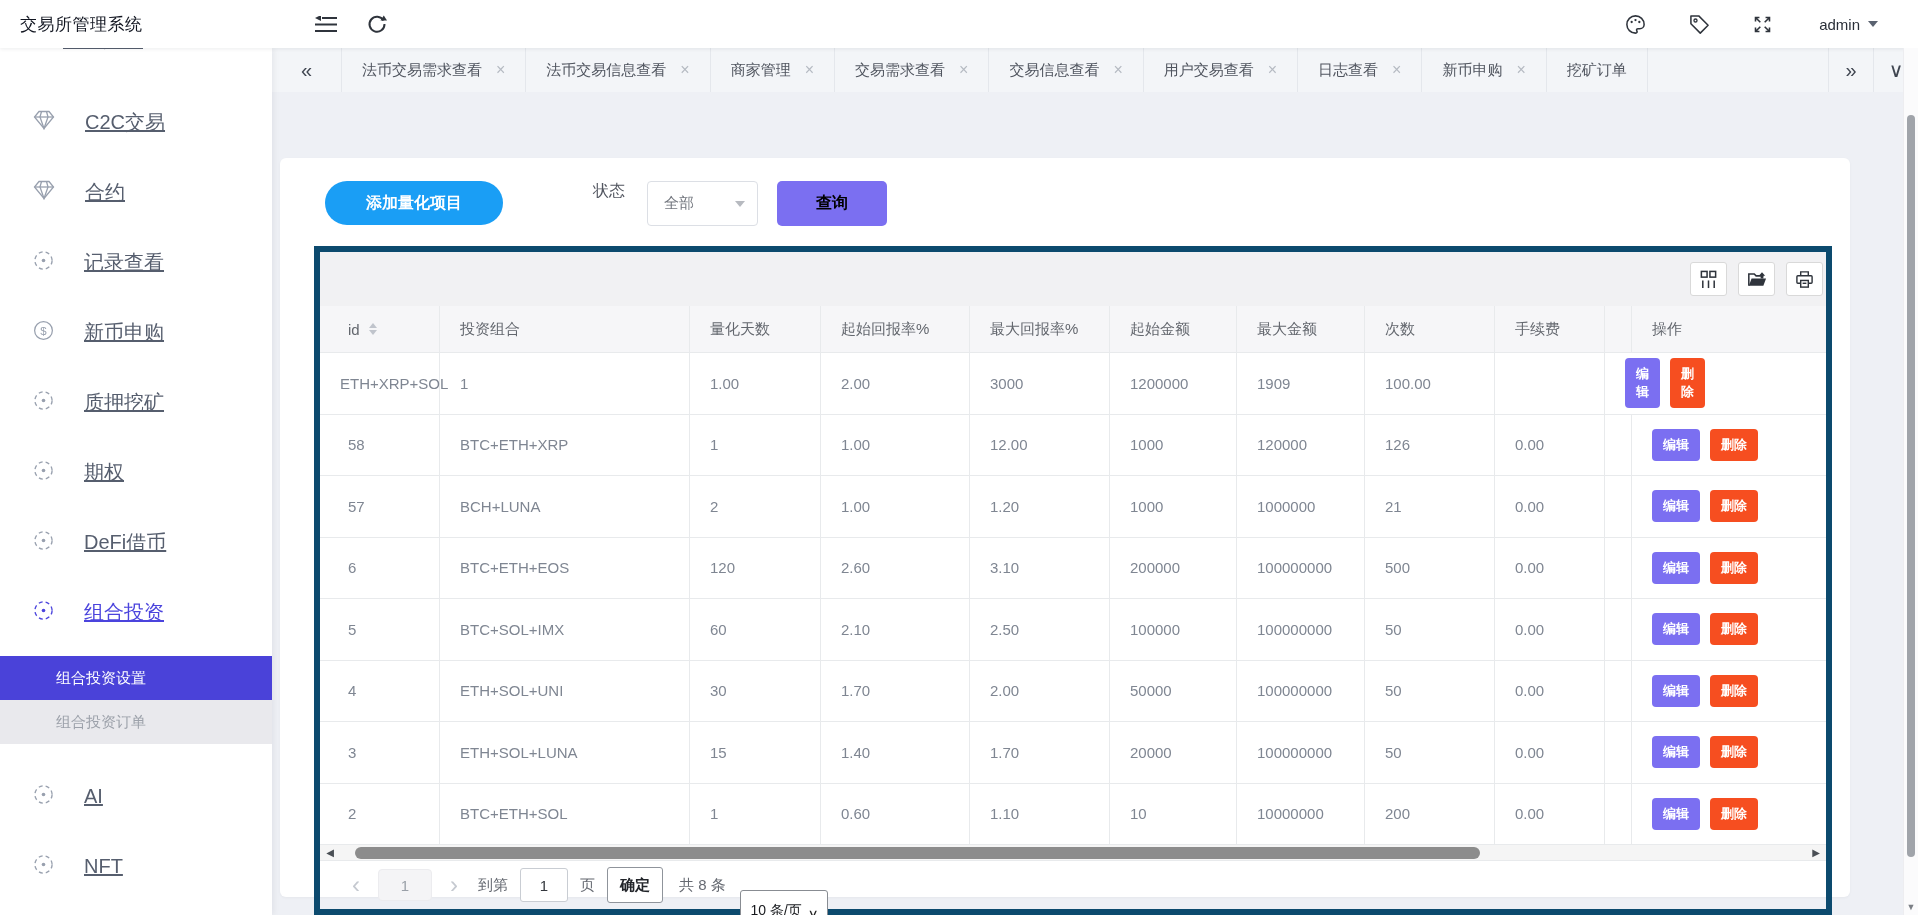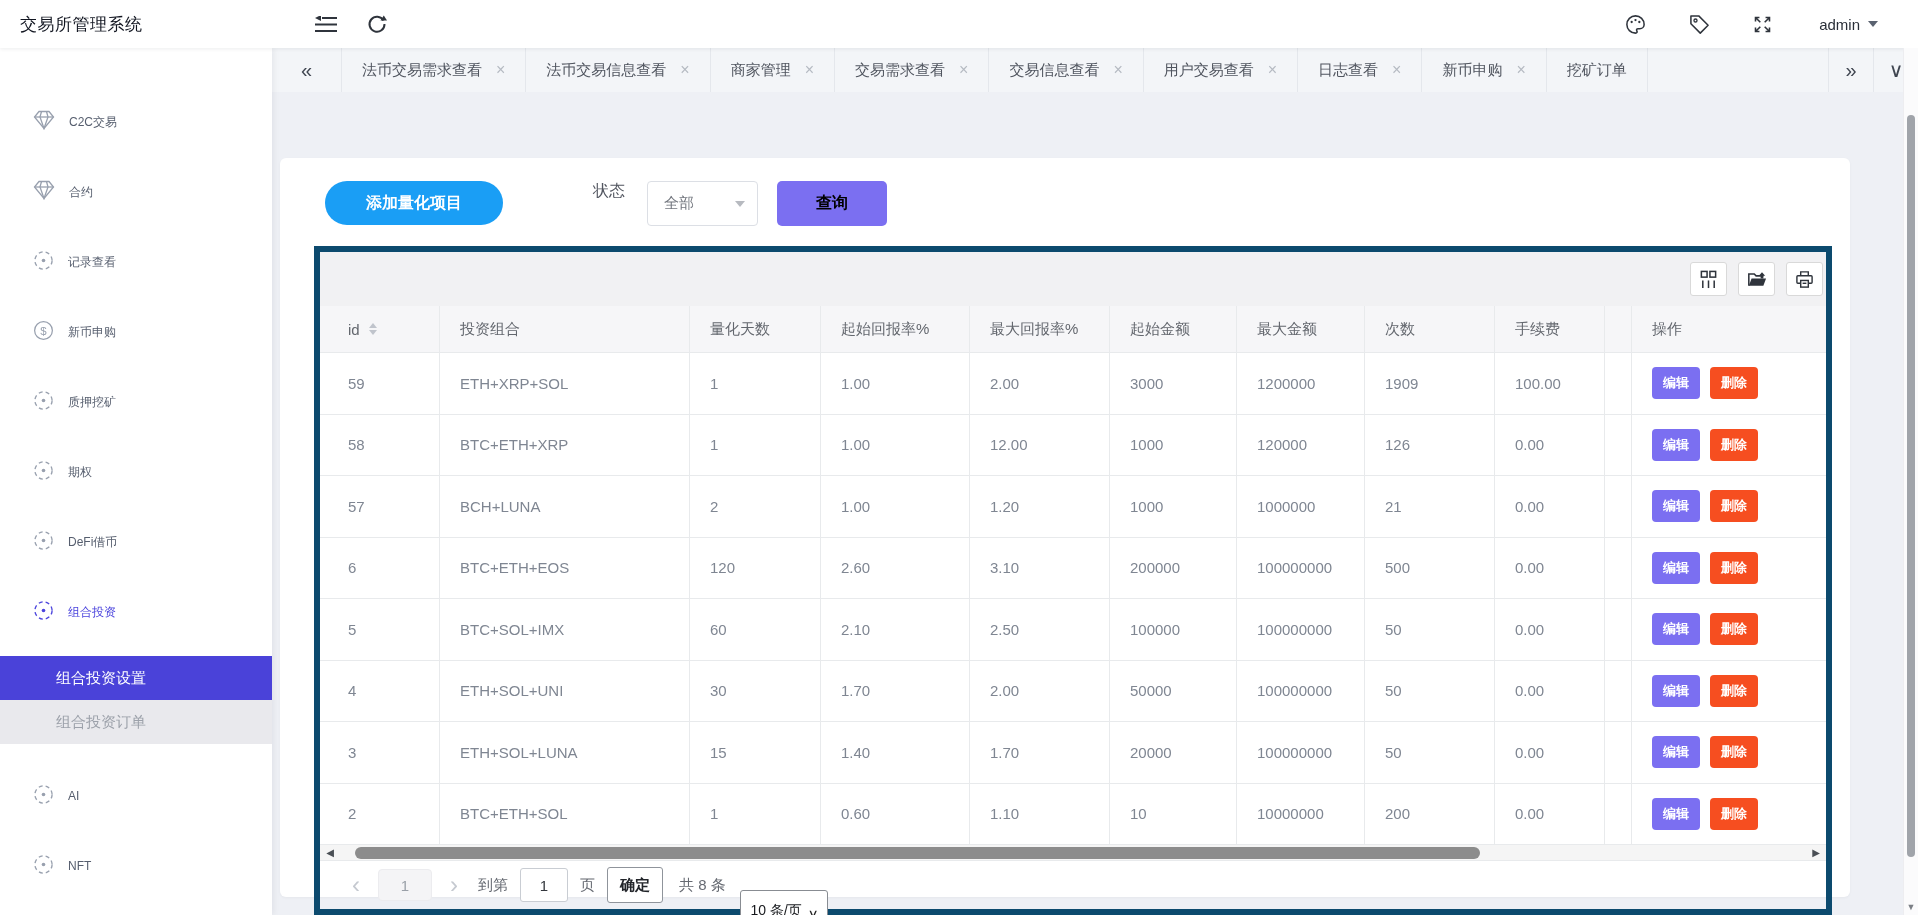--- a/index.html
+++ b/index.html
@@ -24,7 +24,7 @@
   .sidebar { position:fixed; top:48px; left:0; width:272px; bottom:0; background:#fff; z-index:20;
              box-shadow:2px 0 6px rgba(0,21,41,.06); overflow:hidden; }
   .side-item { height:70px; display:flex; align-items:center; padding-left:33px; cursor:pointer; }
-  .side-item .lbl { font-size:12px; color:#565e6e; margin-left:14px; }
+  .side-item .lbl { font-size:20px; color:#565e6e; margin-left:30px;text-decoration:underline; }
   .side-item svg { flex:none; }
   .side-item.active .lbl { color:#4b44dd; }
   .side-item.clipped { height:26px; overflow:hidden; align-items:flex-start; }

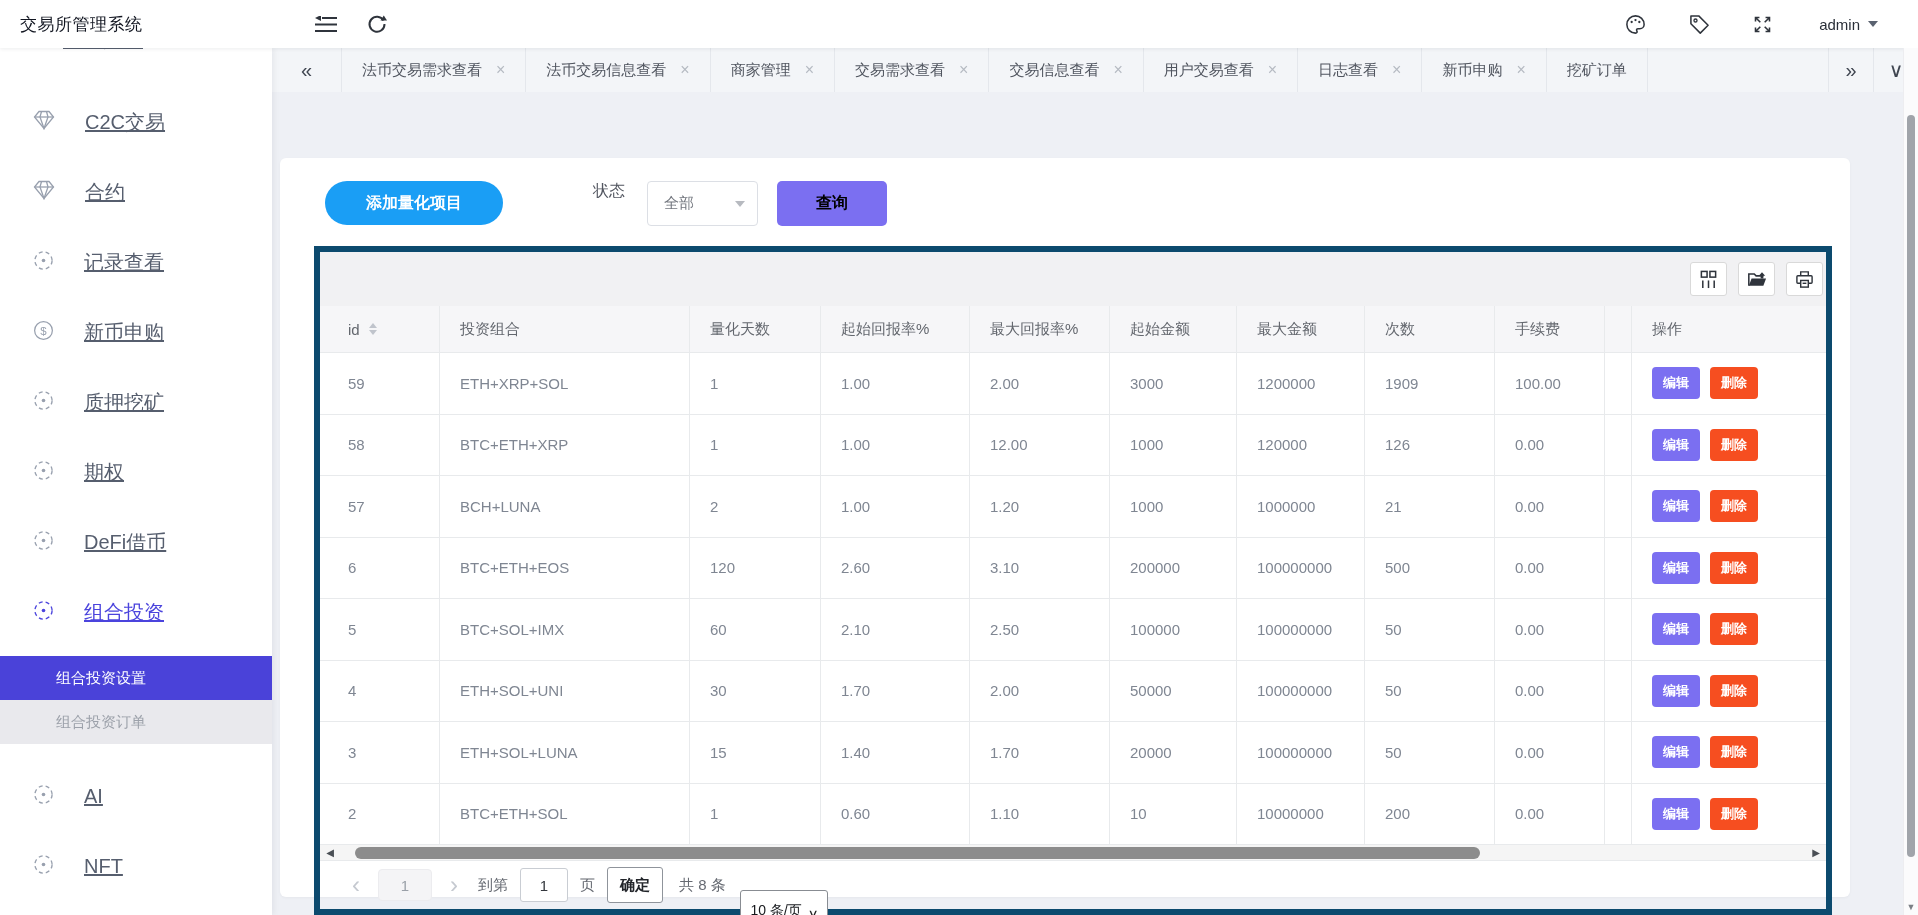--- a/index.html
+++ b/index.html
@@ -368,7 +368,6 @@
           </div>
         <div id="tbody">
             <div class="grid-row trow">
-              <div class="cell c0">59</div>
               <div class="cell c1">ETH+XRP+SOL</div>
               <div class="cell c2">1</div>
               <div class="cell c3">1.00</div>

